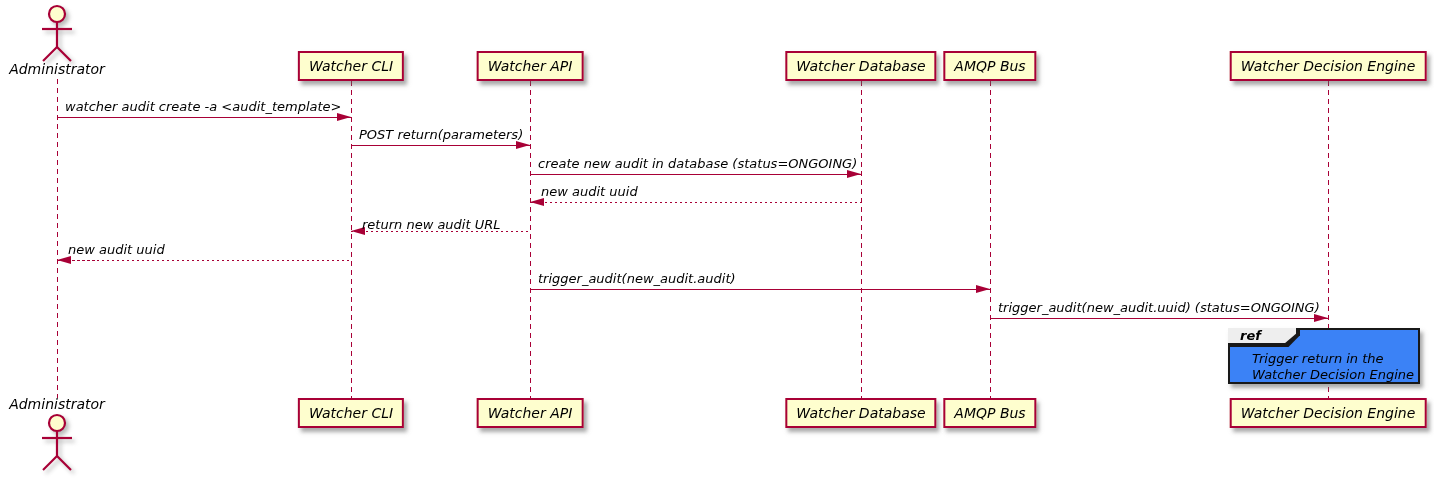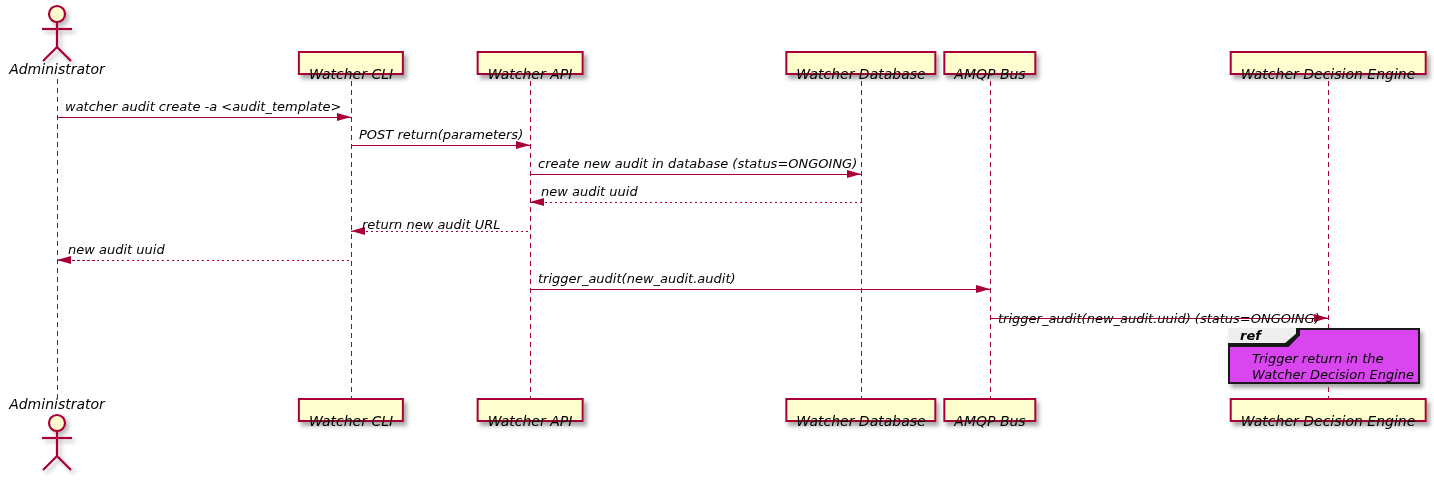--- a/index.html
+++ b/index.html
@@ -20,7 +20,7 @@
   }
   .pbox {
     position: absolute; transform: translateX(-50%);
-    height: 24px; line-height: 26px; padding: 8px 9px;
+    height: 30px; line-height: 26px; padding: 0 9px;
     background: var(--pfill); border: 2px solid var(--accent);
     font-size: 14px; color: var(--ink); white-space: nowrap;
     box-shadow: 3px 4px 4px rgba(100,100,100,0.55); z-index: 3;

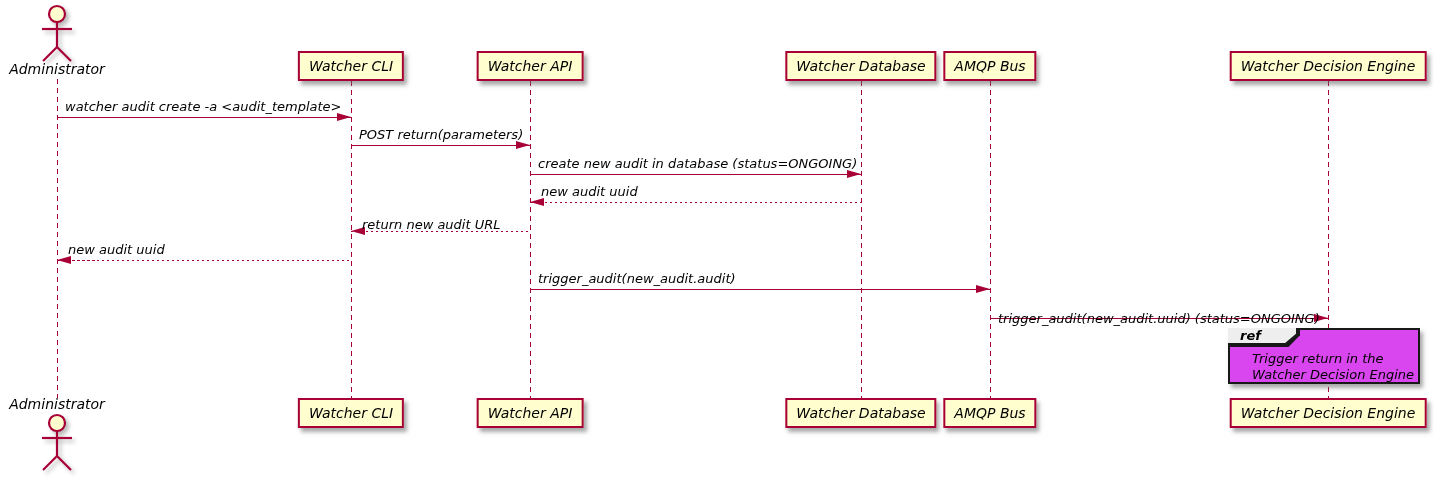--- a/index.html
+++ b/index.html
@@ -141,7 +141,7 @@
     <div class="mlabel" style="left: 538px; top: 270px;">trigger_audit(new_audit.audit)</div>
     <div class="mline" style="left: 990px; top: 318px; width: 338px;"></div>
     <div class="ahead right" style="left: 1314px; top: 314px;"></div>
-    <div class="mlabel" style="left: 998px; top: 299px; margin-top: 11px;">trigger_audit(new_audit.uuid) (status=ONGOING)</div>
+    <div class="mlabel" style="left: 998px; top: 299px;">trigger_audit(new_audit.uuid) (status=ONGOING)</div>
   </div>
 
 </body></html>

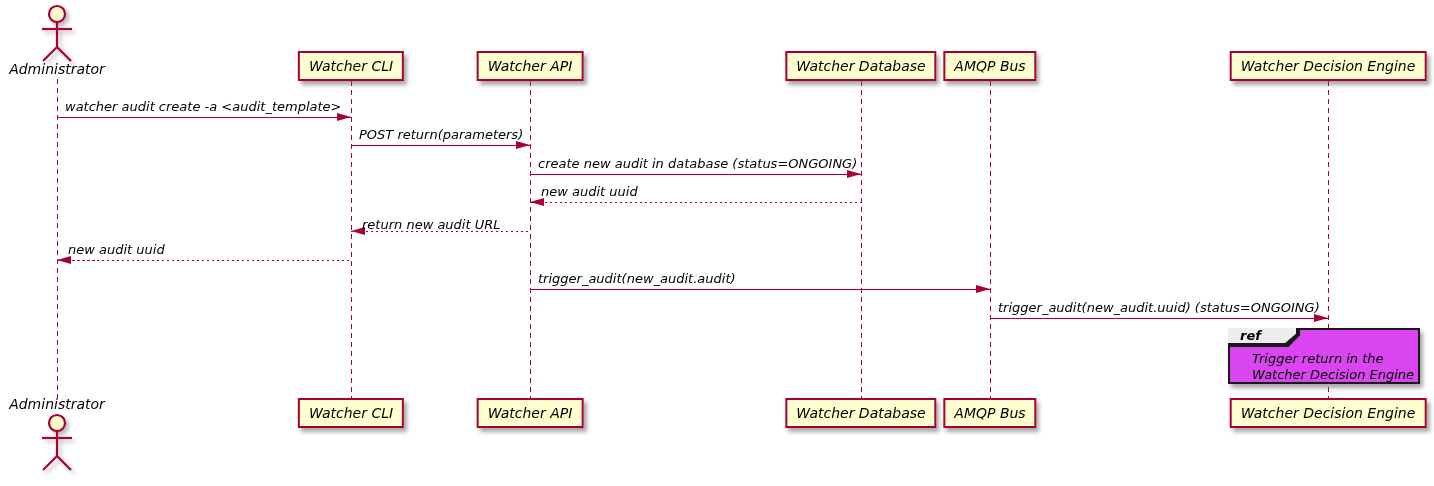--- a/index.html
+++ b/index.html
@@ -49,7 +49,7 @@
 
   .refbox {
     position: absolute; left: 1228px; top: 328px; width: 192px; height: 56px;
-    background: #d946ef; border: 2px solid var(--refborder);
+    background: #3b82f6; border: 2px solid var(--refborder);
     box-shadow: 3px 4px 4px rgba(100,100,100,0.55); z-index: 4;
   }
   .reftab-outer {

